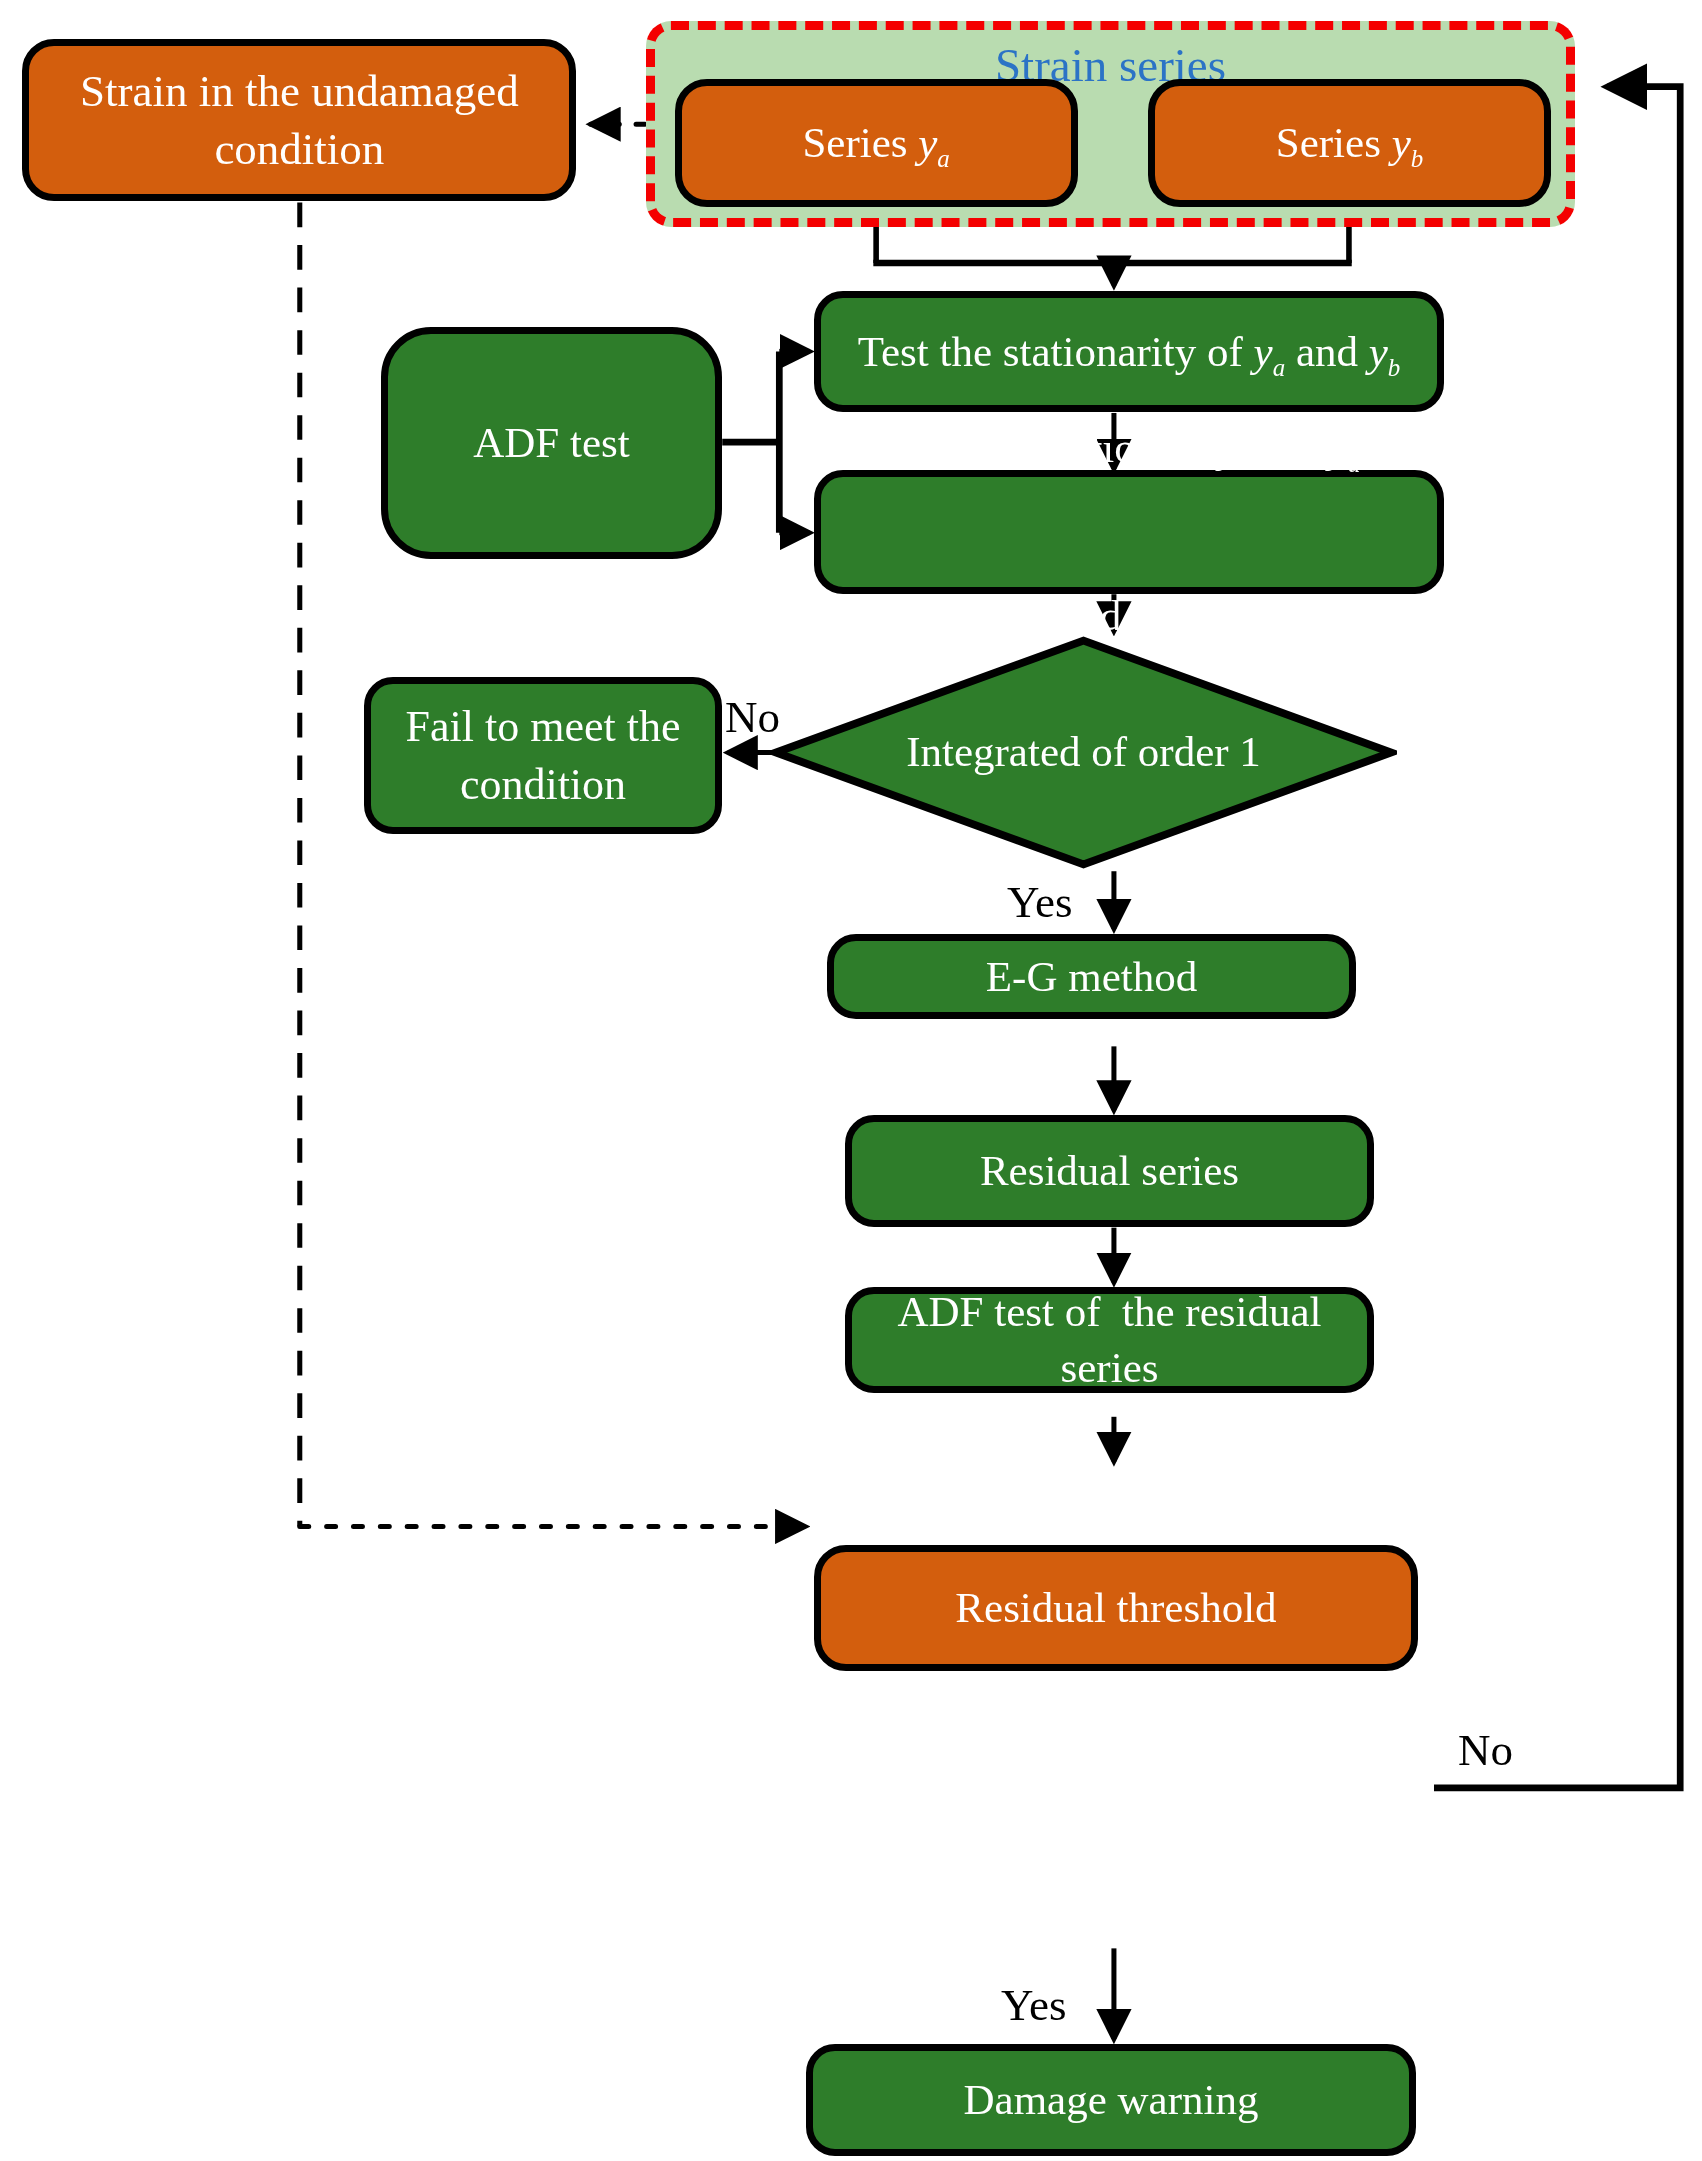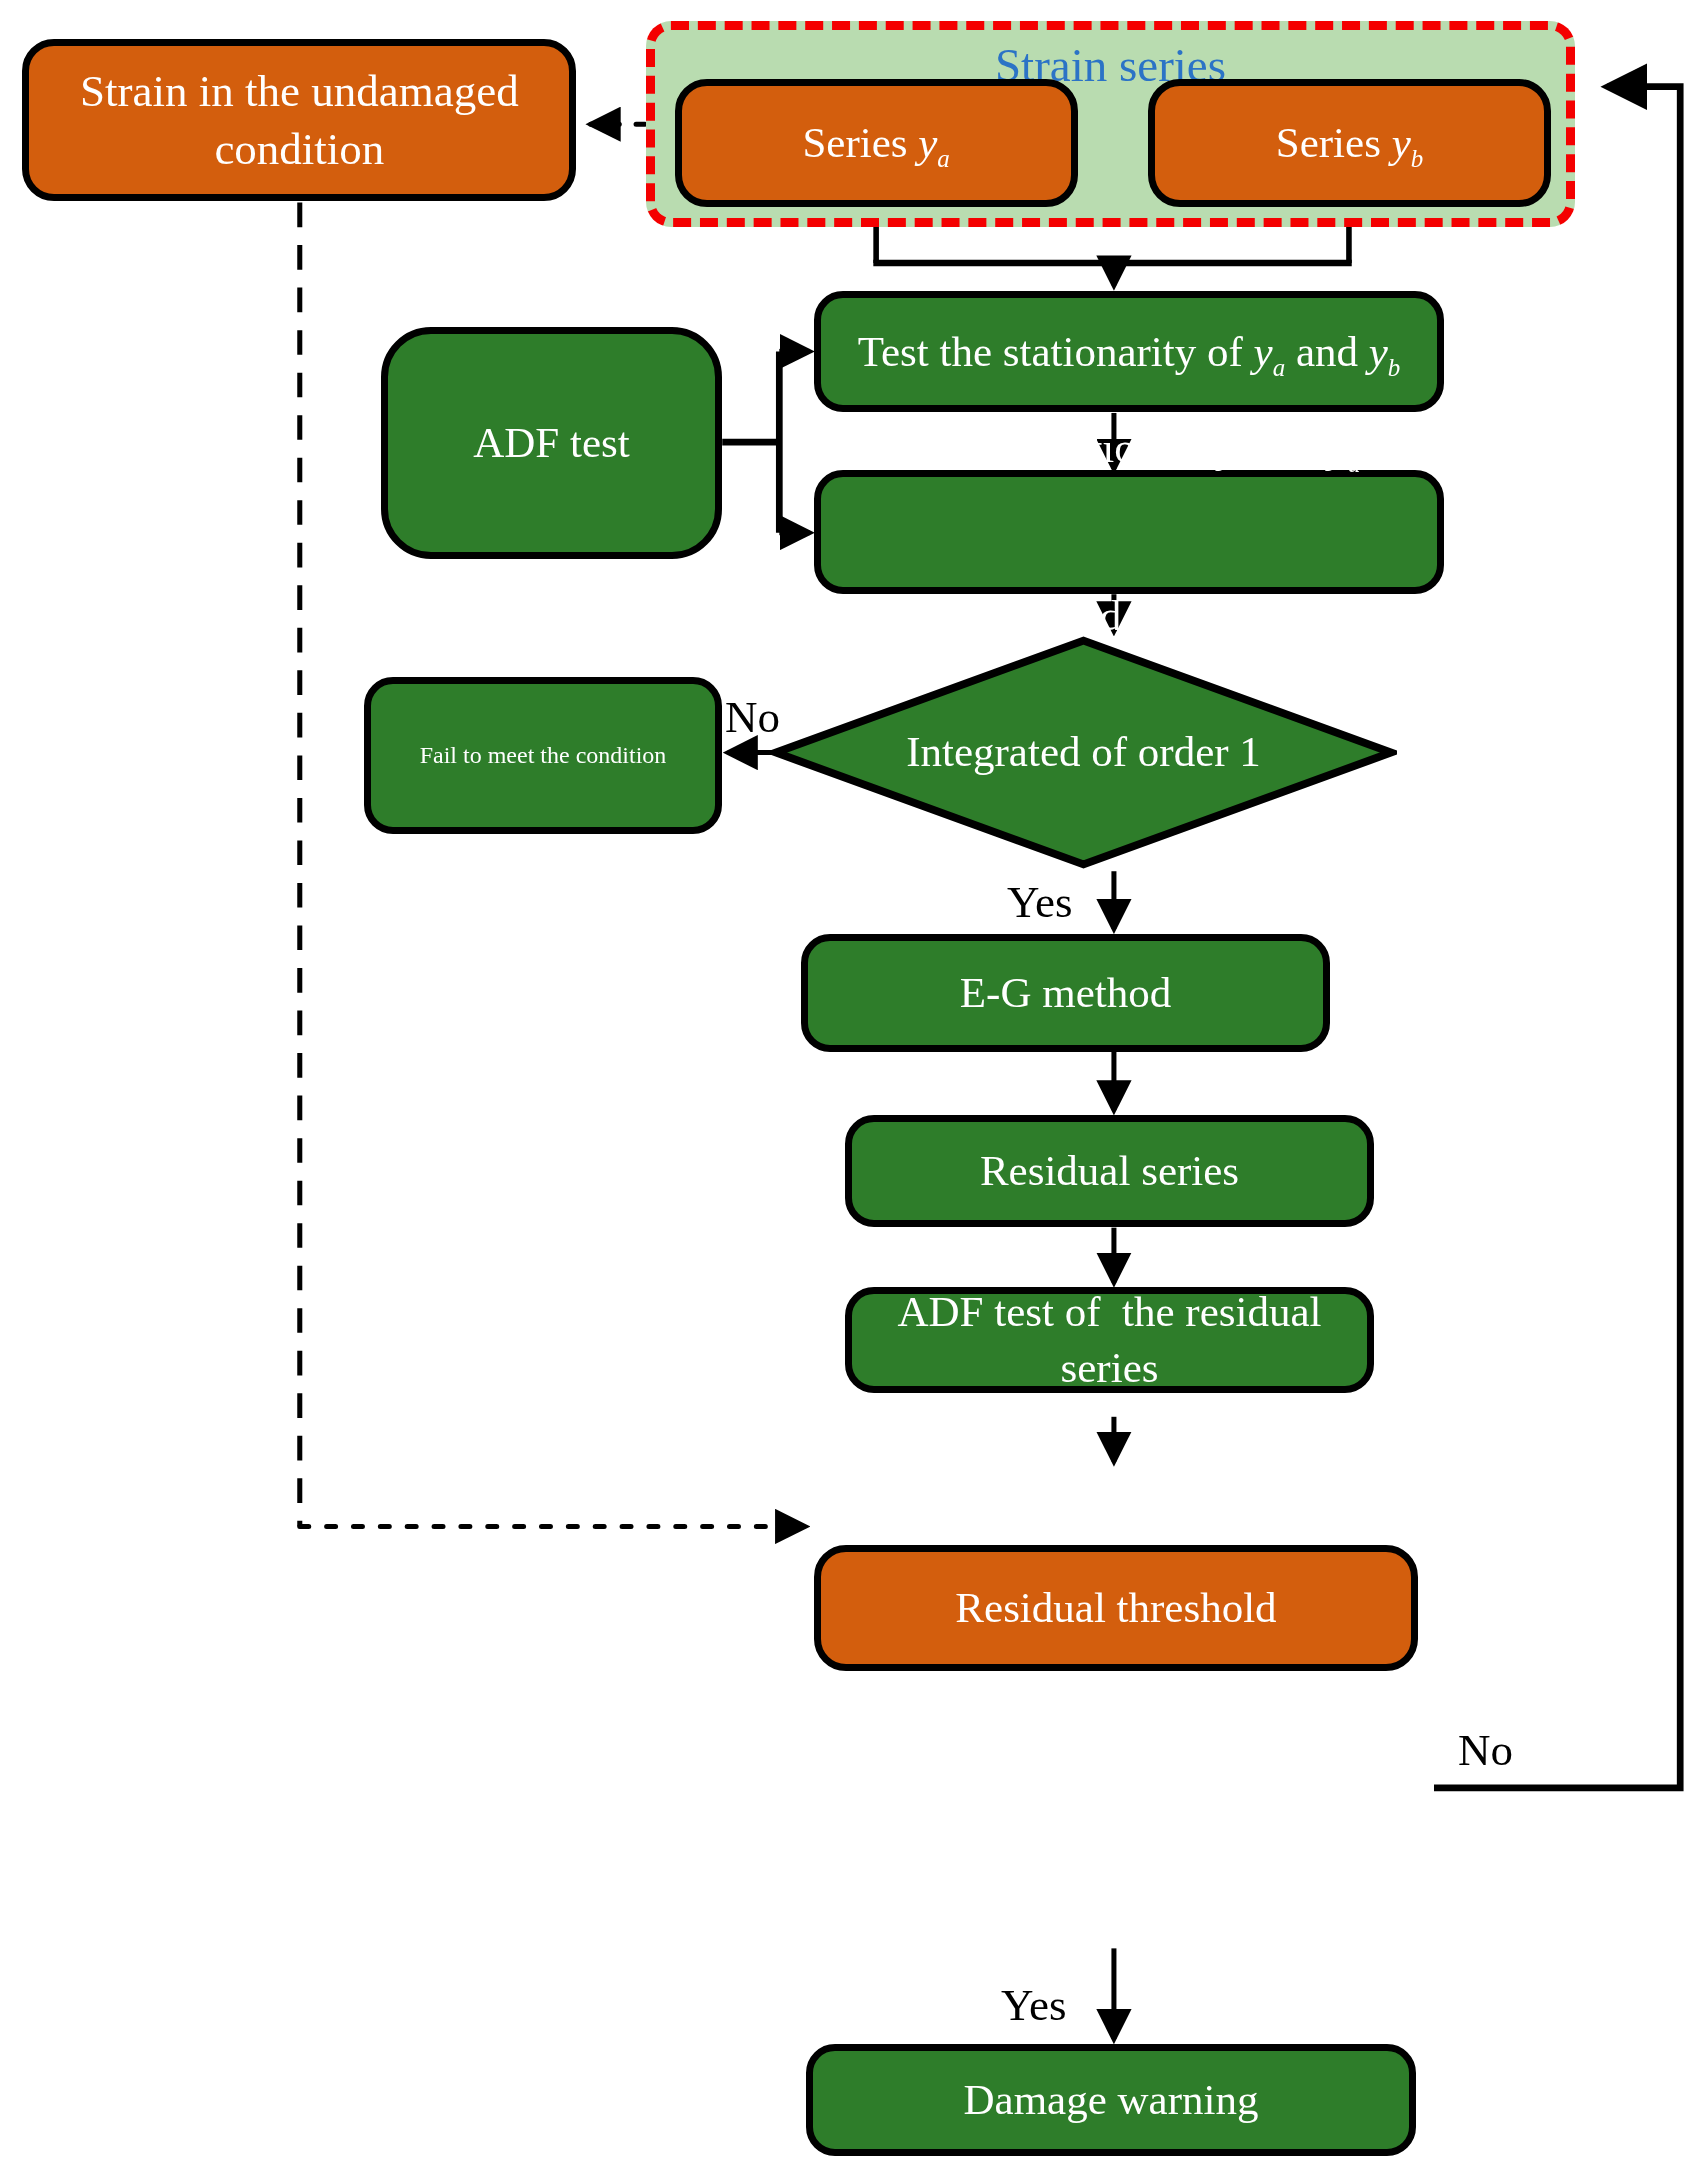--- a/index.html
+++ b/index.html
@@ -119,7 +119,7 @@
     <div class="dlabel">Integrated of order 1</div>
   </div>
 
-  <div class="node green" style="left:364px;top:677px;width:358px;height:157px;font-size:24px;">
+  <div class="node green" style="left:364px;top:677px;width:358px;height:157px;font-size:44px;">
     <span class="lbl">Fail to meet the condition</span>
   </div>
 

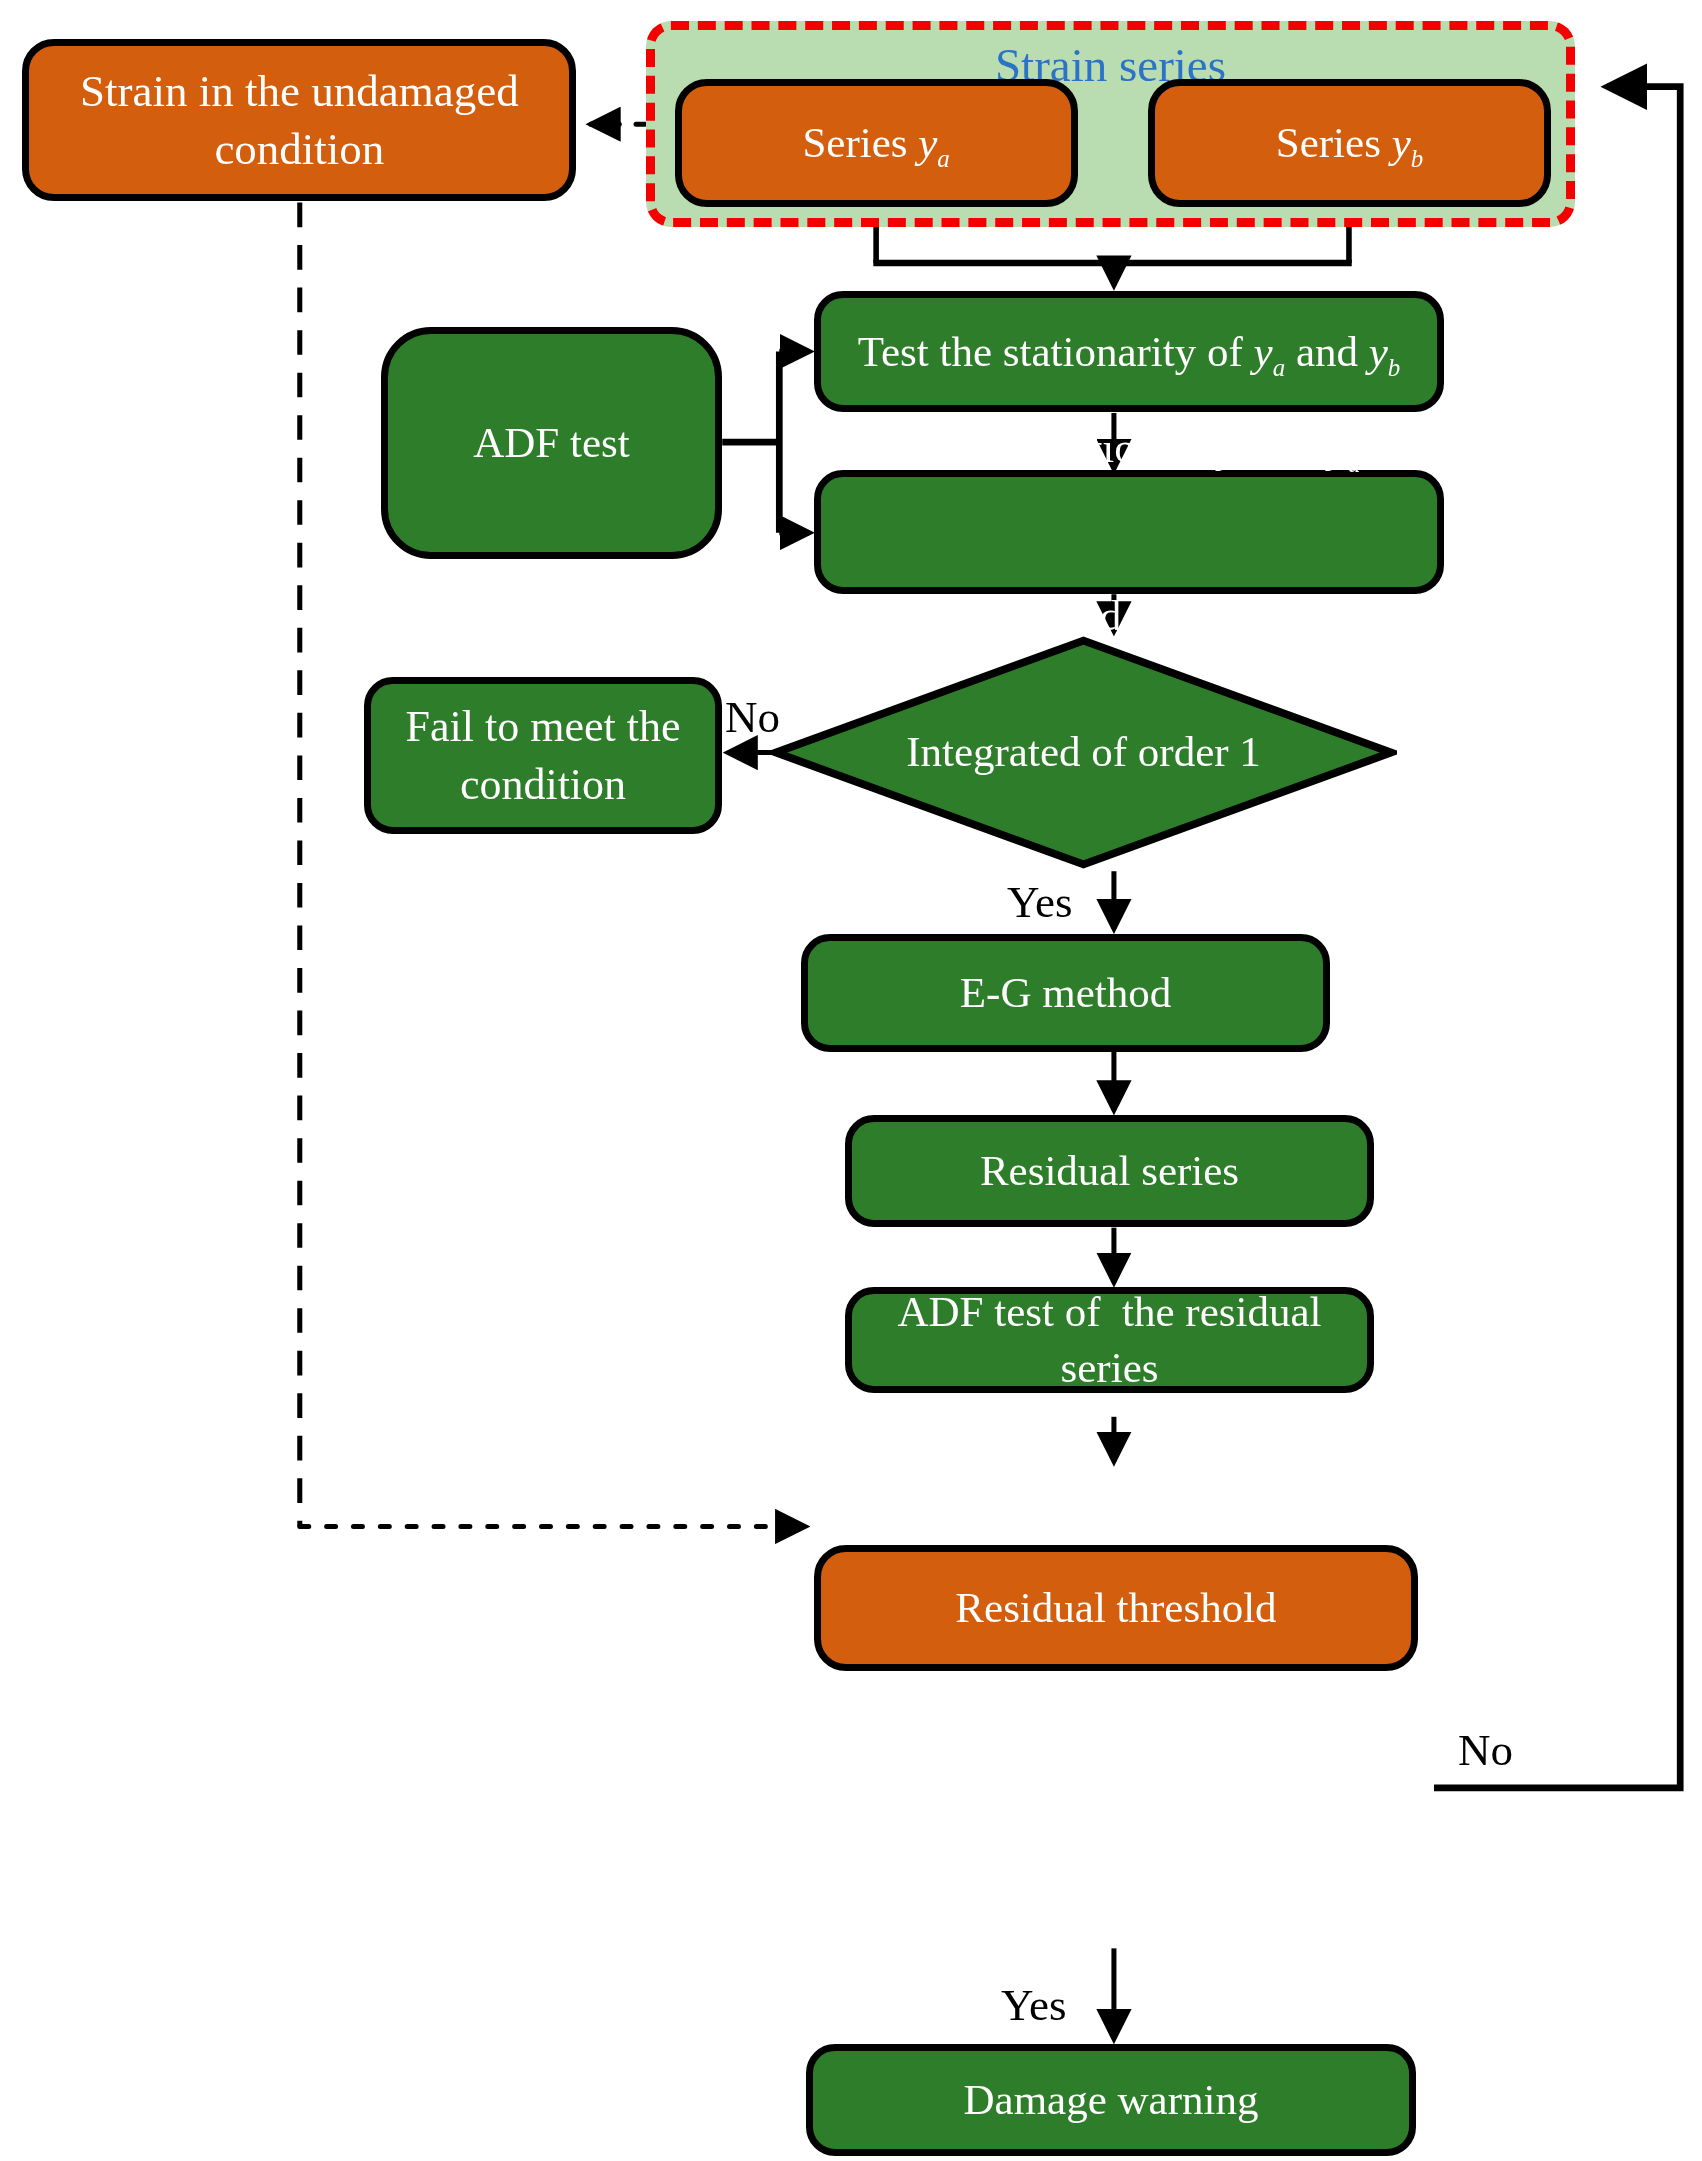--- a/index.html
+++ b/index.html
@@ -123,7 +123,7 @@
     <span class="lbl">Fail to meet the condition</span>
   </div>
 
-  <div class="node green" style="left:801px;top:934px;width:529px;height:118px;">
+  <div class="node green" style="left:827px;top:934px;width:529px;height:85px;">
     <span class="lbl">E-G method</span>
   </div>
 

